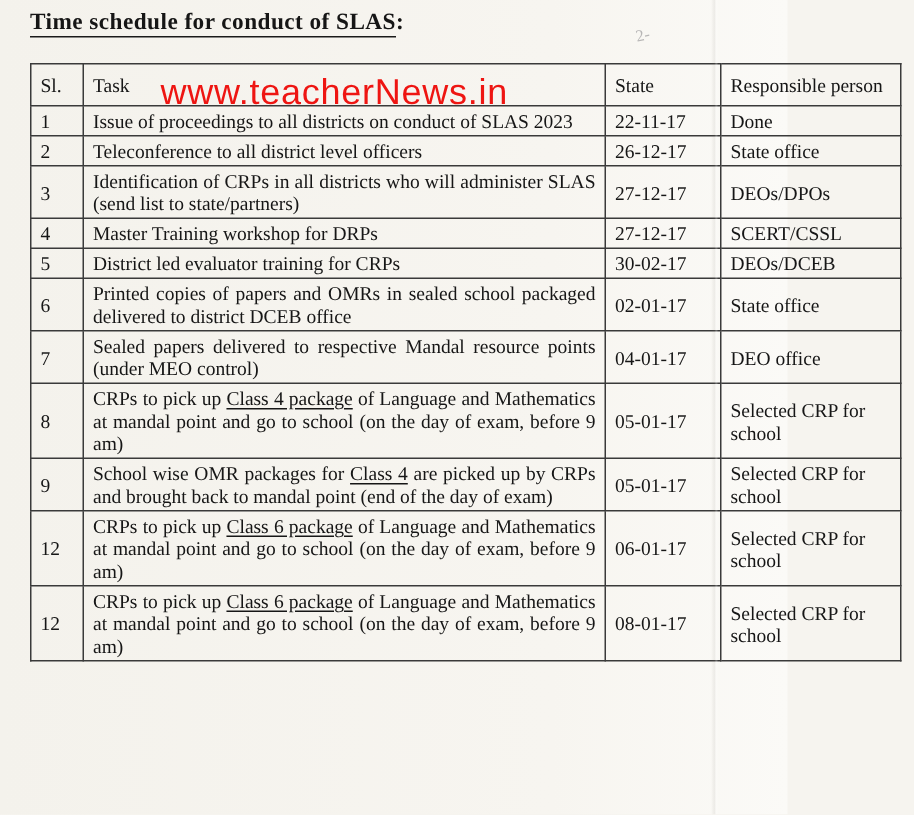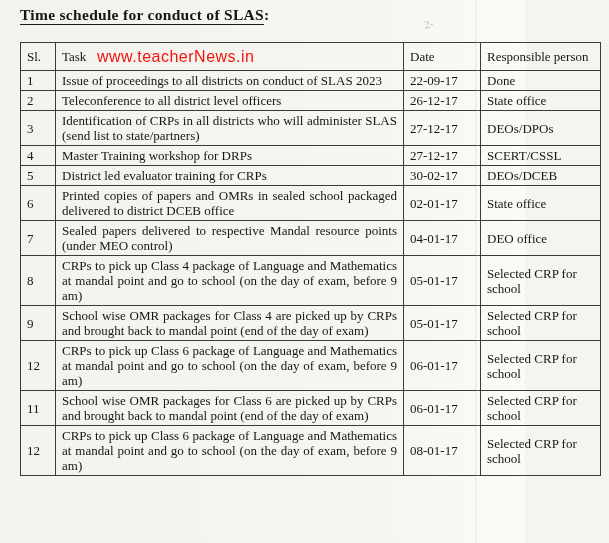--- a/index.html
+++ b/index.html
@@ -64,10 +64,10 @@
   .u { text-underline-offset: 2px; }
   #watermark {
     position: absolute;
-    left: 97px;
+    left: 107px;
     top: 48px;
     font-family: "Liberation Sans", "DejaVu Sans", sans-serif;
-    font-size: 16px;
+    font-size: 24px;
     font-weight: 500;
     letter-spacing: 0.5px;
     z-index: 5;

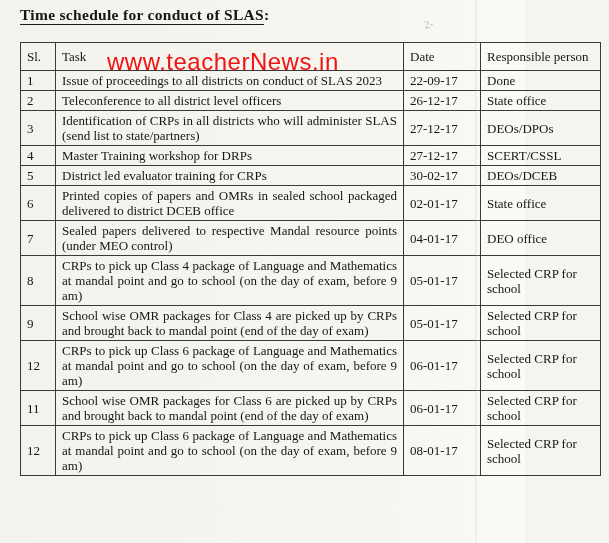--- a/index.html
+++ b/index.html
@@ -117,7 +117,7 @@
       <tr>
         <th>Sl.</th>
         <th>Task</th>
-        <th>Date</th>
+        <th>State</th>
         <th>Responsible person</th>
       </tr>
     </thead>

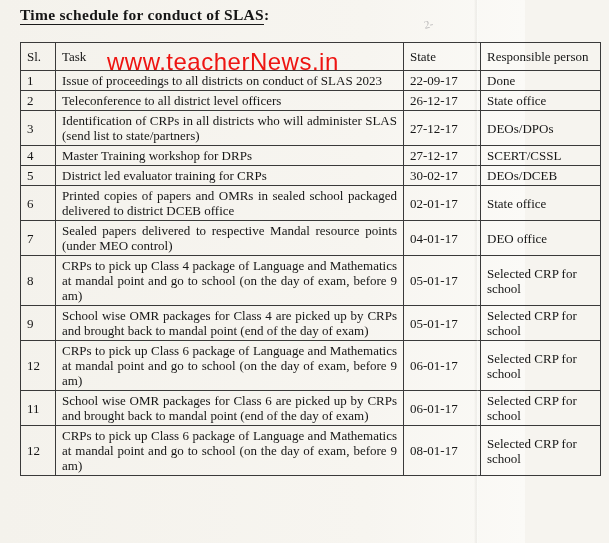--- a/index.html
+++ b/index.html
@@ -125,7 +125,7 @@
     <tr>
       <td class="cell-sl">1</td>
       <td class="cell-task"><span>Issue of proceedings to all districts on conduct of SLAS 2023</span></td>
-      <td class="cell-date">22-09-17</td>
+      <td class="cell-date">22-11-17</td>
       <td class="cell-resp">Done</td>
     </tr>
 

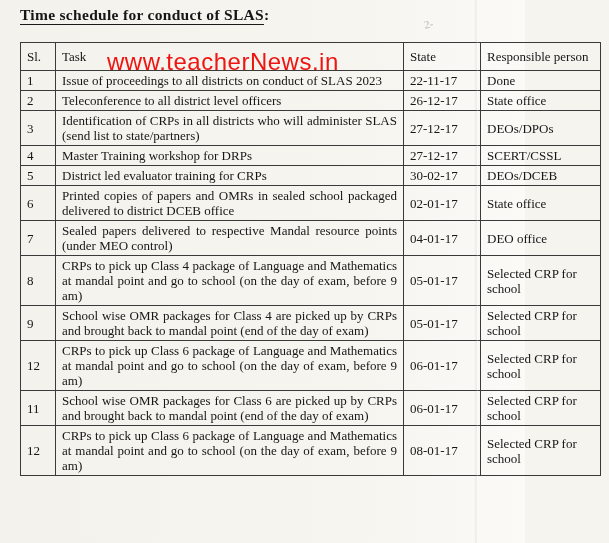--- a/index.html
+++ b/index.html
@@ -61,7 +61,7 @@
   td.cell-task.single { text-align: left; }
   td.cell-date { white-space: nowrap; }
   td.cell-resp { }
-  .u { text-underline-offset: 2px; }
+  .u { text-decoration: underline; text-underline-offset: 2px; }
   #watermark {
     position: absolute;
     left: 107px;

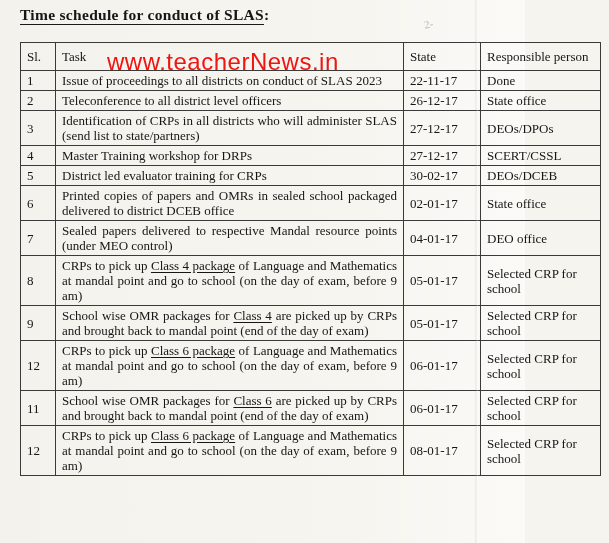--- a/index.html
+++ b/index.html
@@ -192,12 +192,6 @@
       <td class="cell-resp">Selected CRP for school</td>
     </tr>
 
-    <tr>
-      <td class="cell-sl">11</td>
-      <td class="cell-task"><span>School wise OMR packages for </span><span class="u">Class 6</span><span> are picked up by CRPs and brought back to mandal point (end of the day of exam)</span></td>
-      <td class="cell-date">06-01-17</td>
-      <td class="cell-resp">Selected CRP for school</td>
-    </tr>
 
     <tr>
       <td class="cell-sl">12</td>

